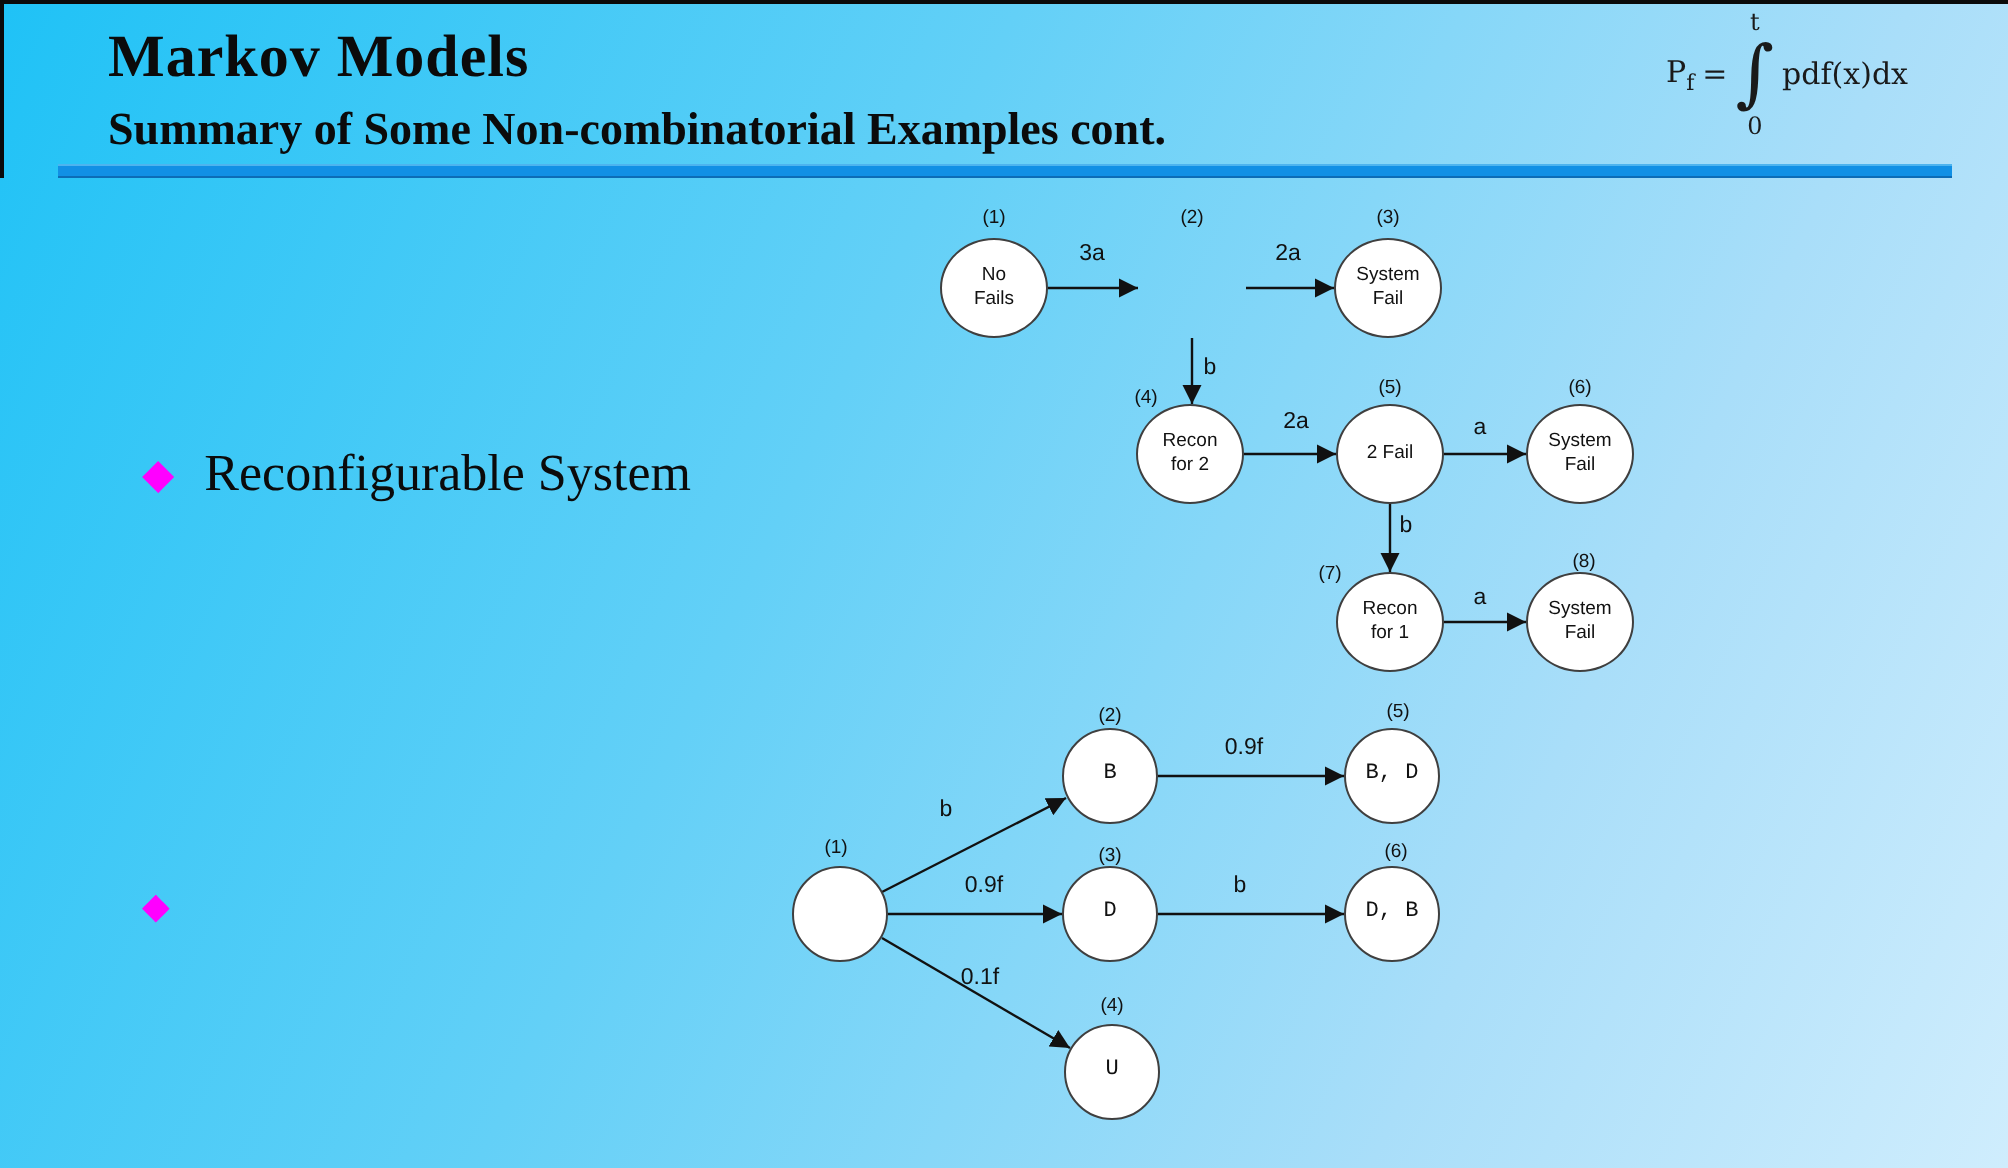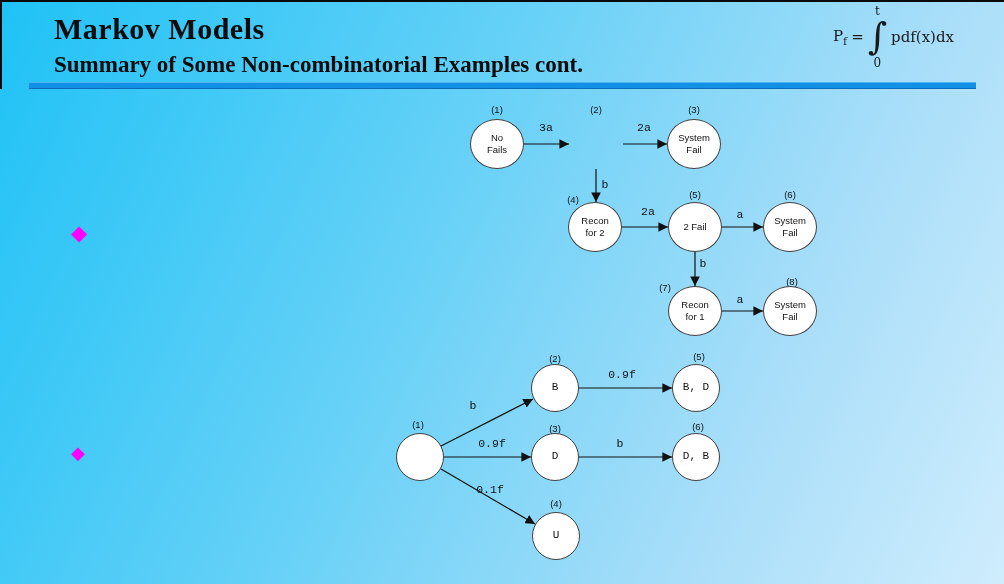--- a/index.html
+++ b/index.html
@@ -76,7 +76,7 @@
   }
   .t-label {
     position: absolute; transform: translate(-50%, -50%);
-    font-size: 11.5px; color: #111; white-space: nowrap; font-family: Liberation Mono, monospace;
+    font-size: 11.5px; color: #111; white-space: nowrap;
   }
 </style>
 </head>

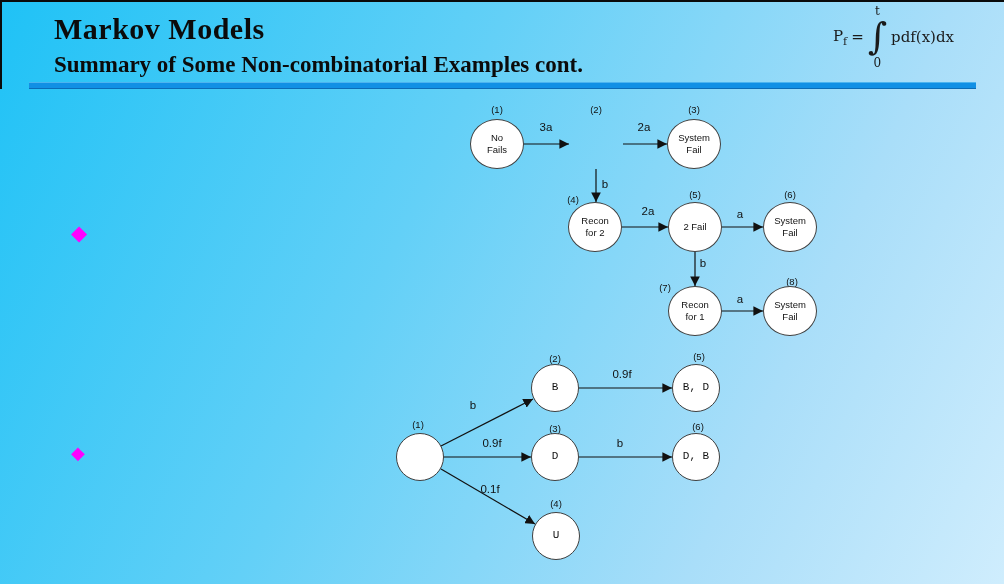--- a/index.html
+++ b/index.html
@@ -103,6 +103,7 @@
 
   <div class="bullet bullet-1">
     <span class="diamond">◆</span>
+    <span class="b-label">Reconfigurable System</span>
   </div>
 
   <div class="bullet bullet-2">

